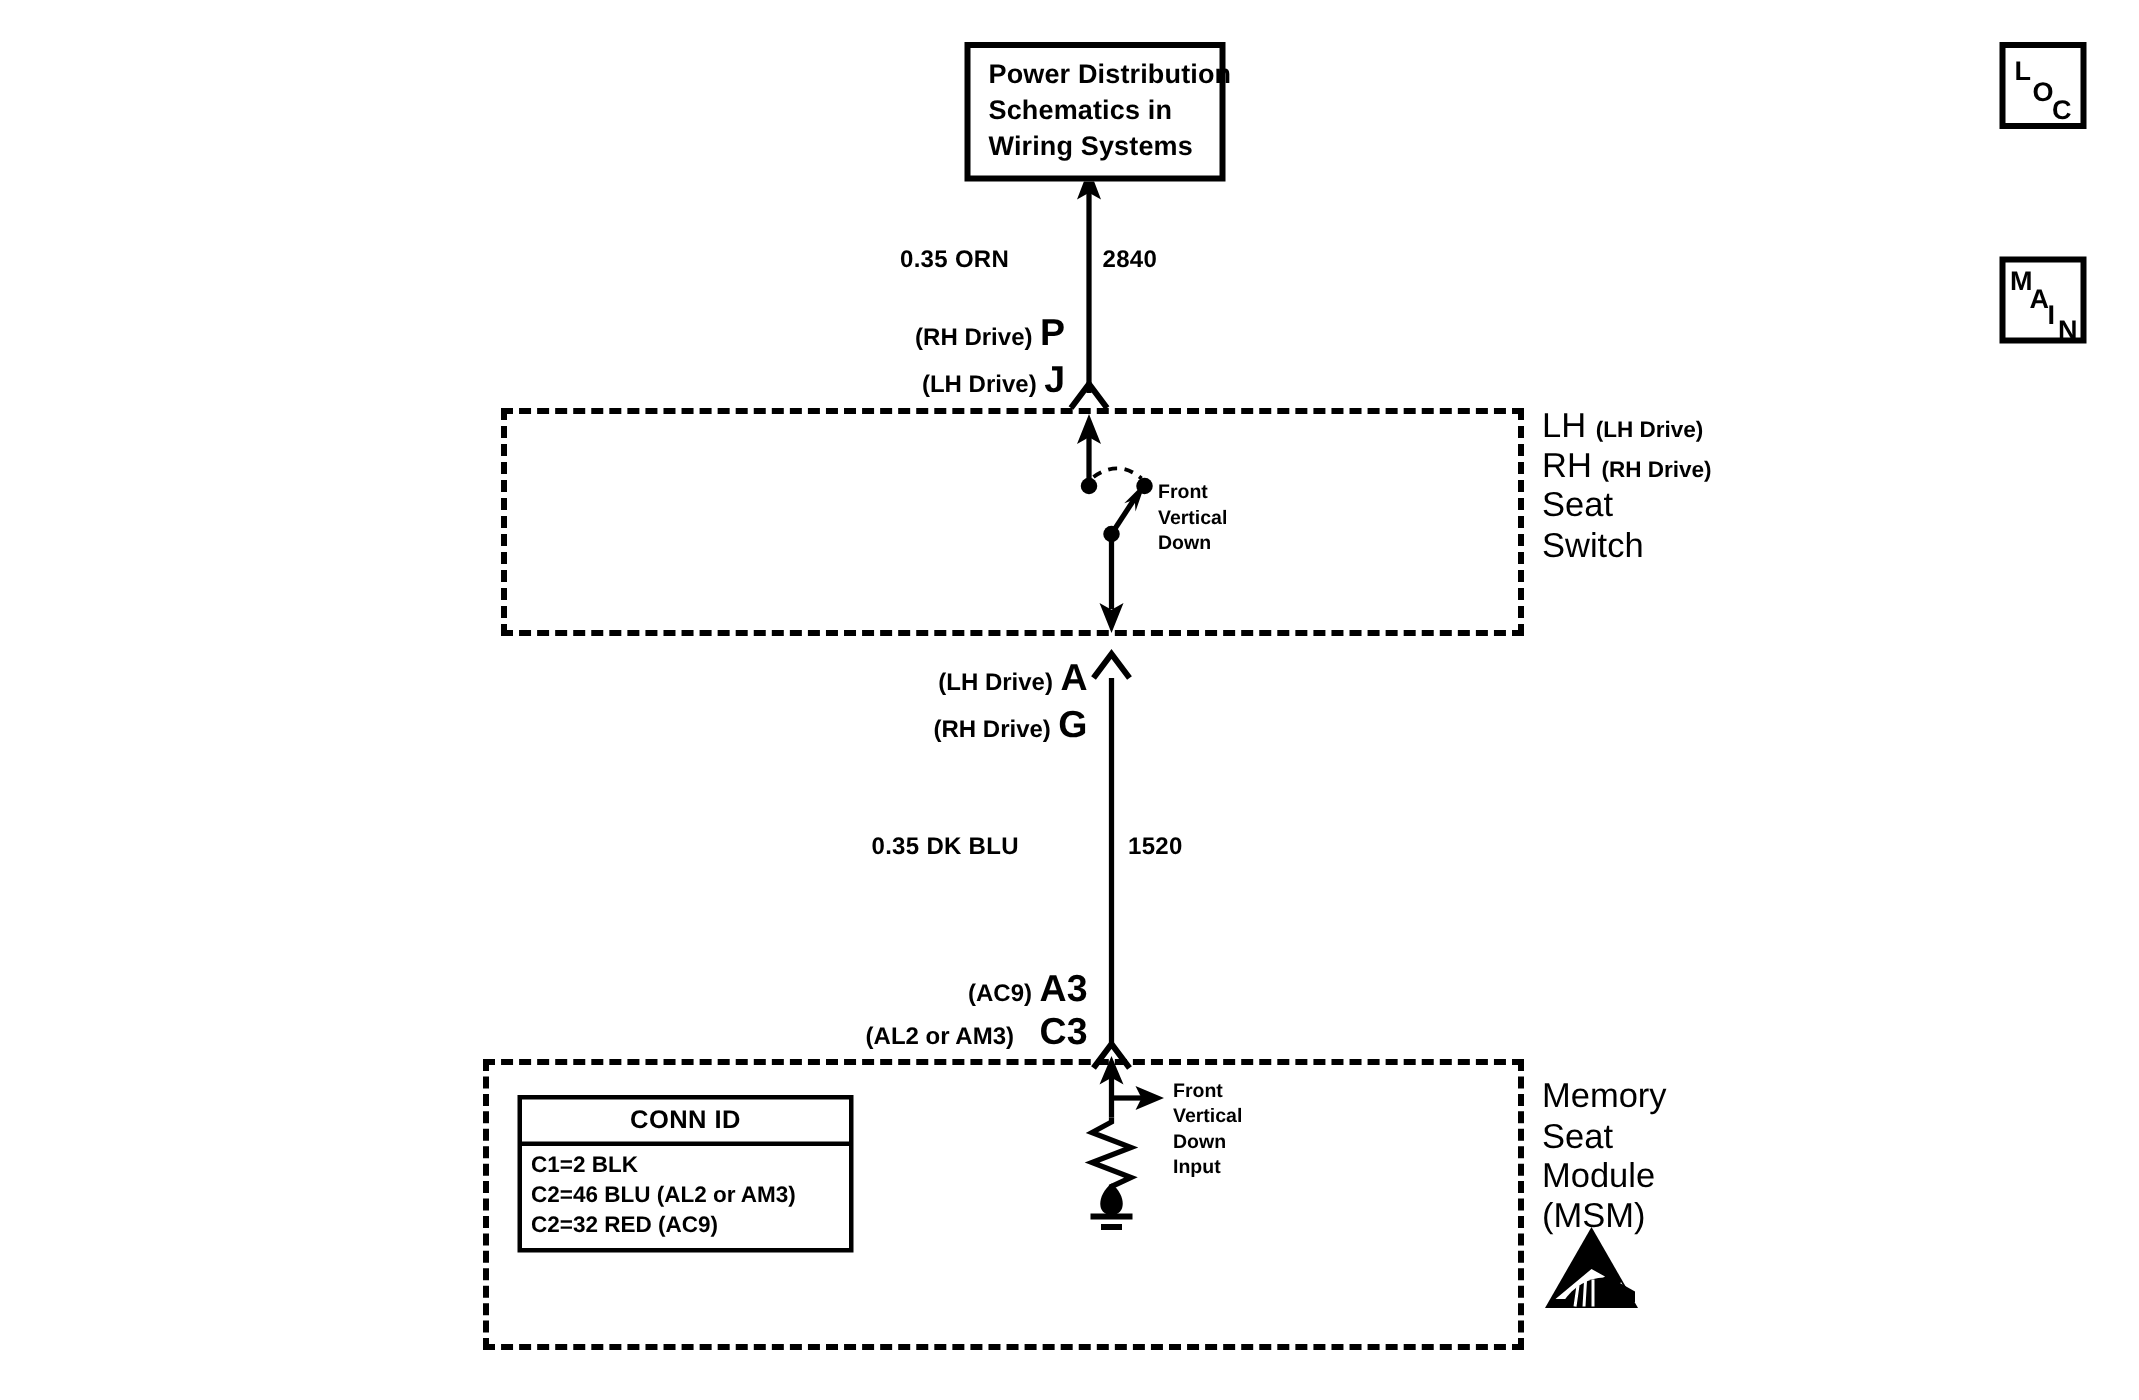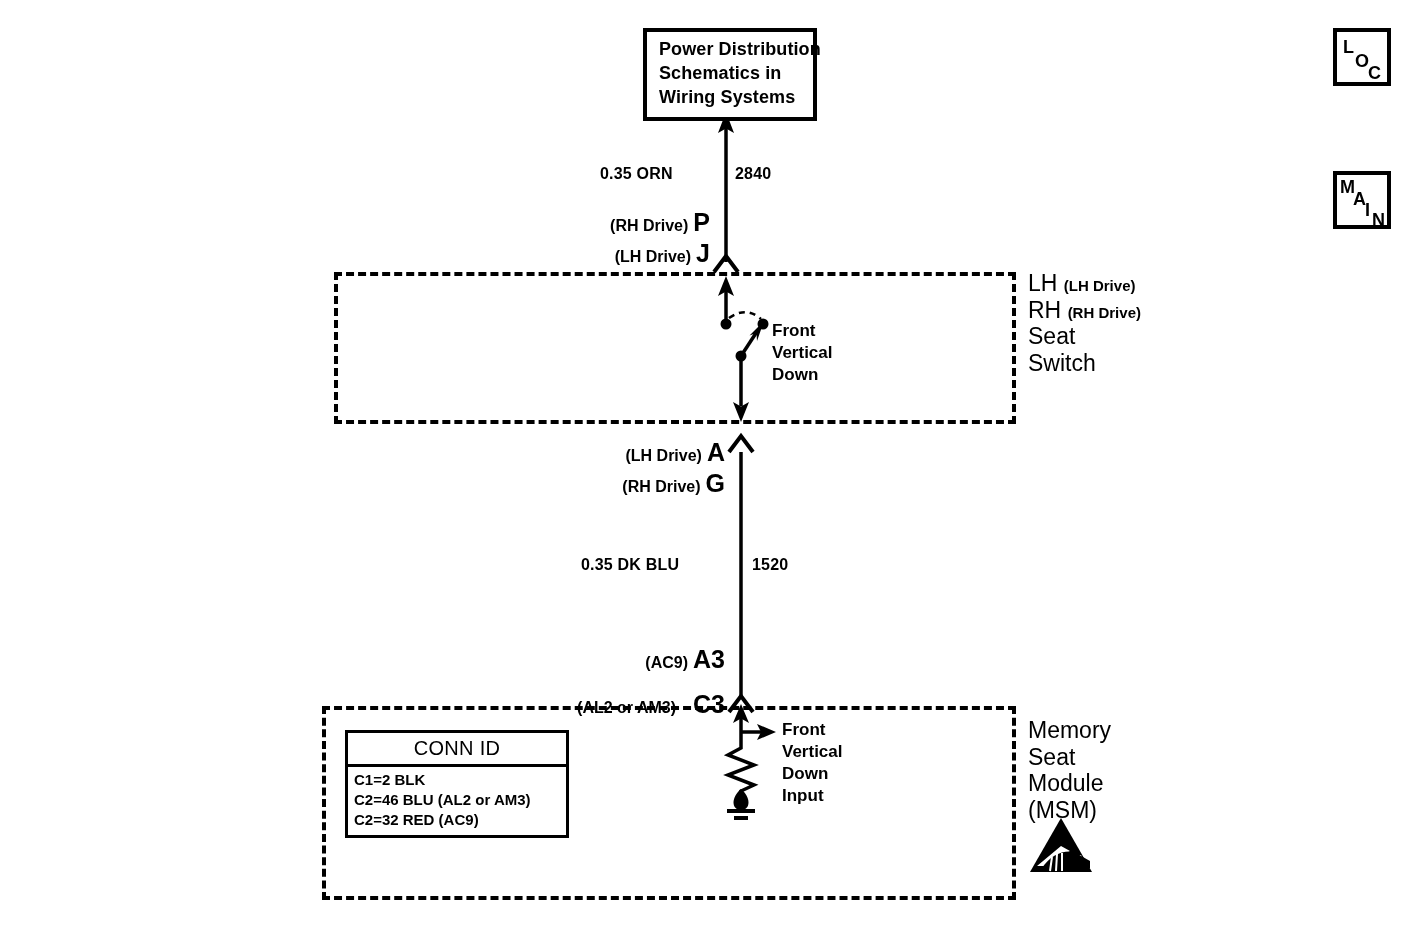--- a/index.html
+++ b/index.html
@@ -82,7 +82,7 @@
 
   
   .anno {
-    font-size: 17px;
+    font-size: 13px;
     font-weight: 600;
     line-height: 1.3;
     white-space: nowrap;

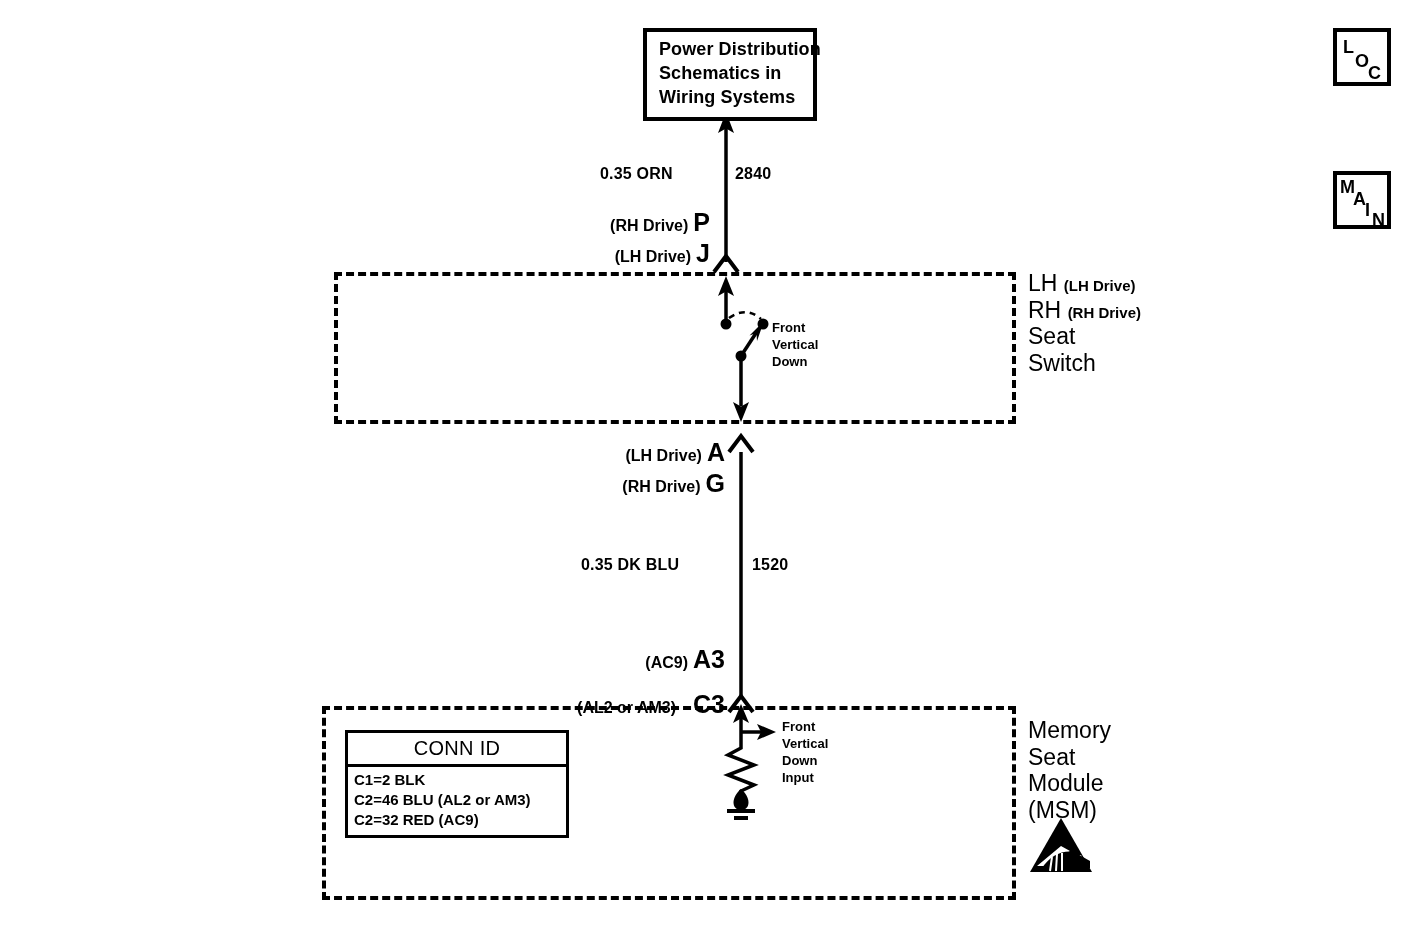--- a/index.html
+++ b/index.html
@@ -278,7 +278,7 @@
       <span class="pin-small">(AC9)</span>
       <span class="pin-big">A3</span>
     </div>
-    <div class="pin-row" style="margin-top:16px;gap:17px;">
+    <div class="pin-row" style="margin-top:0;gap:17px;">
       <span class="pin-small">(AL2 or AM3)</span>
       <span class="pin-big">C3</span>
     </div>

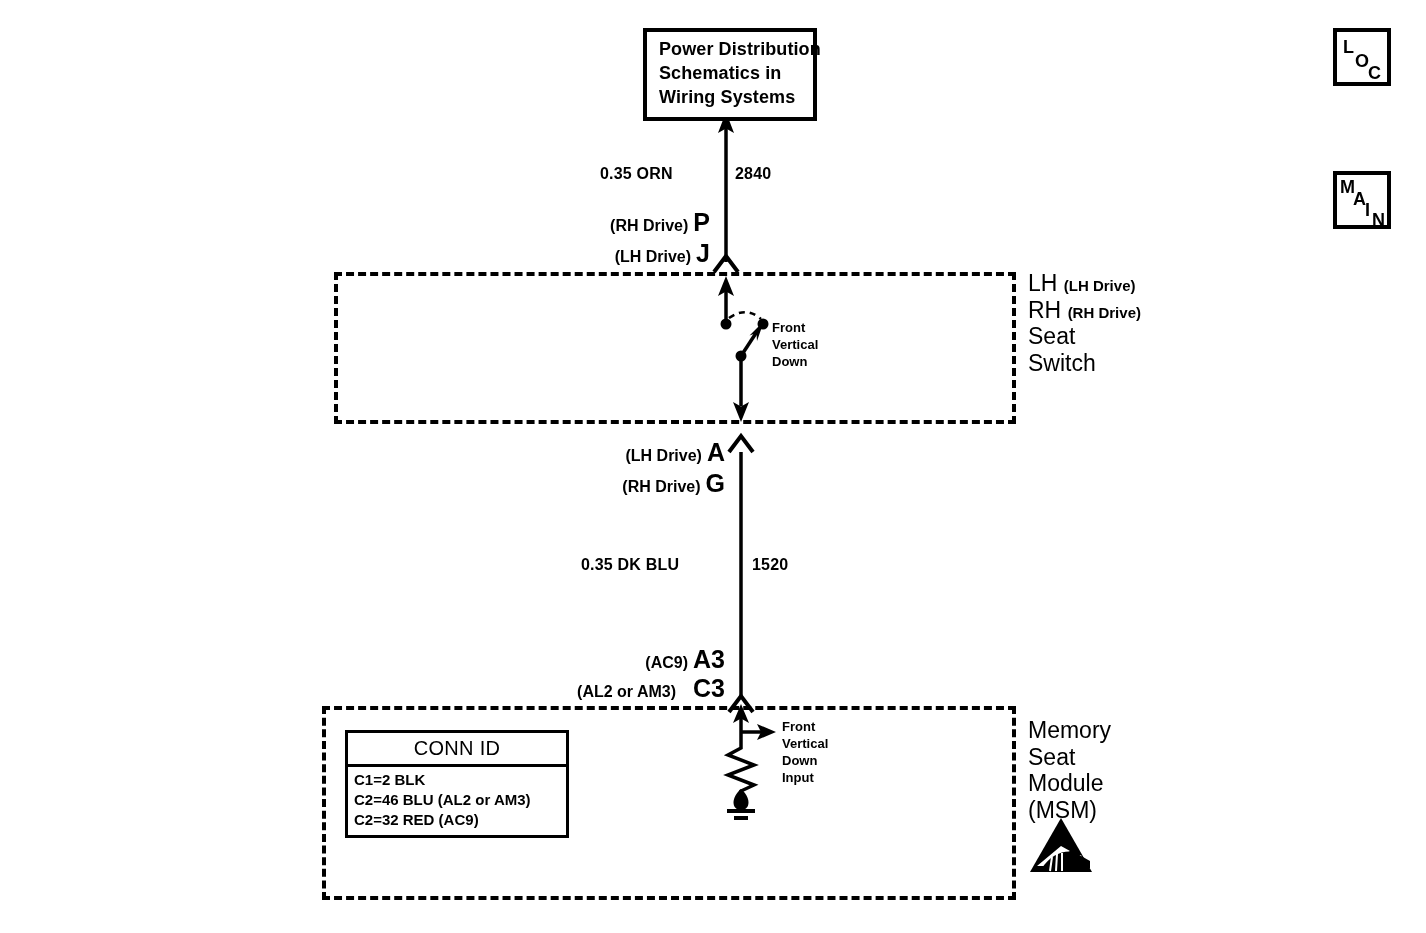--- a/index.html
+++ b/index.html
@@ -97,8 +97,8 @@
   }
   .conn-id-head {
     text-align: center;
-    font-size: 20px;
-    font-weight: 400;
+    font-size: 17px;
+    font-weight: 700;
     padding: 4px 0 4px 0;
     border-bottom: 3px solid #000;
     letter-spacing: 0.3px;

